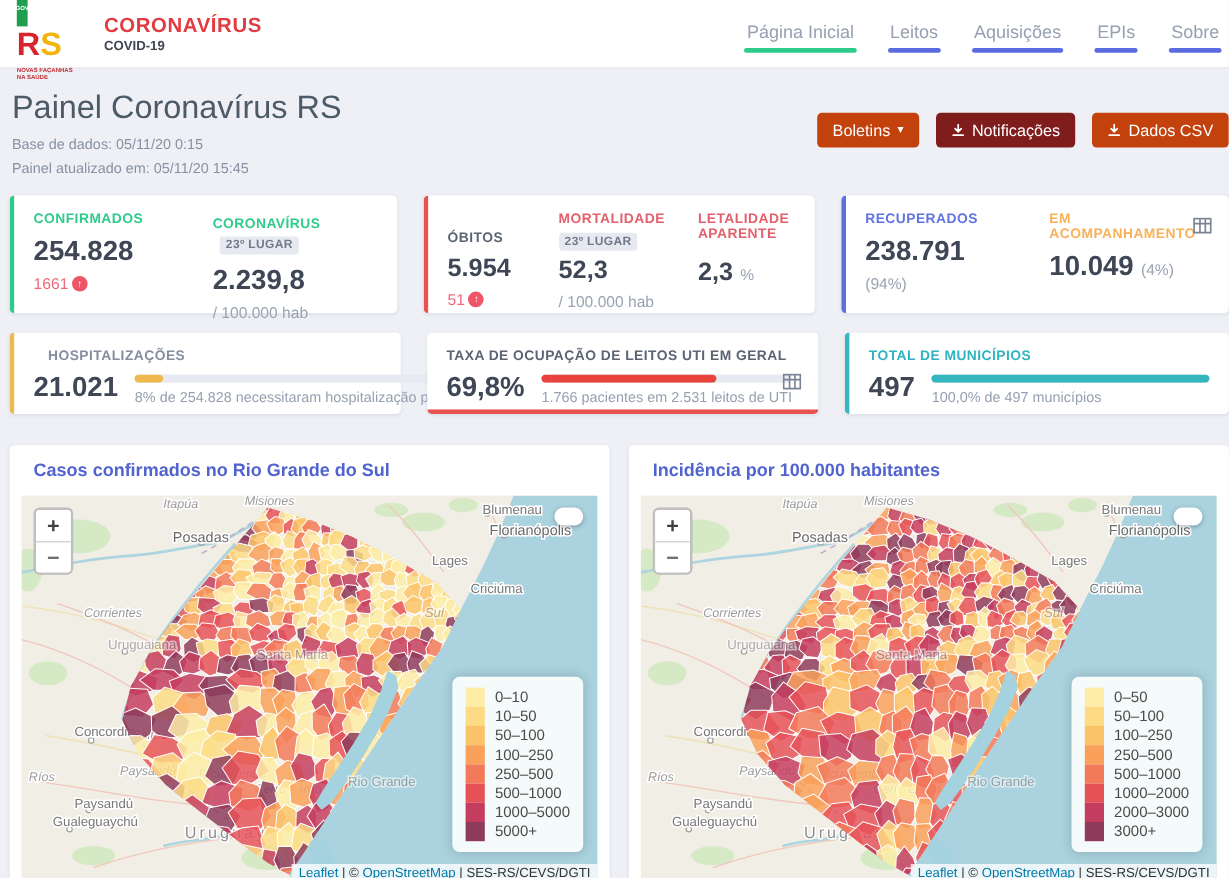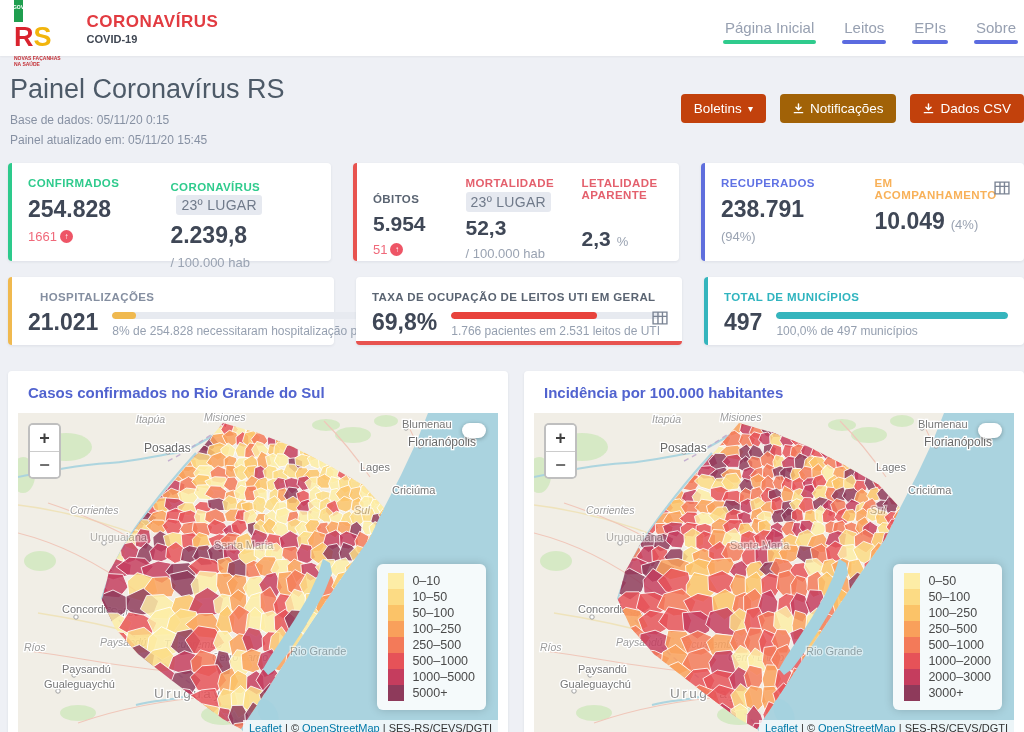--- a/index.html
+++ b/index.html
@@ -116,6 +116,7 @@
     <nav>
       <span class="nav-item active">Página Inicial</span>
       <span class="nav-item">Leitos</span>
+      <span class="nav-item">Aquisições</span>
       <span class="nav-item">EPIs</span>
       <span class="nav-item">Sobre</span>
     </nav>

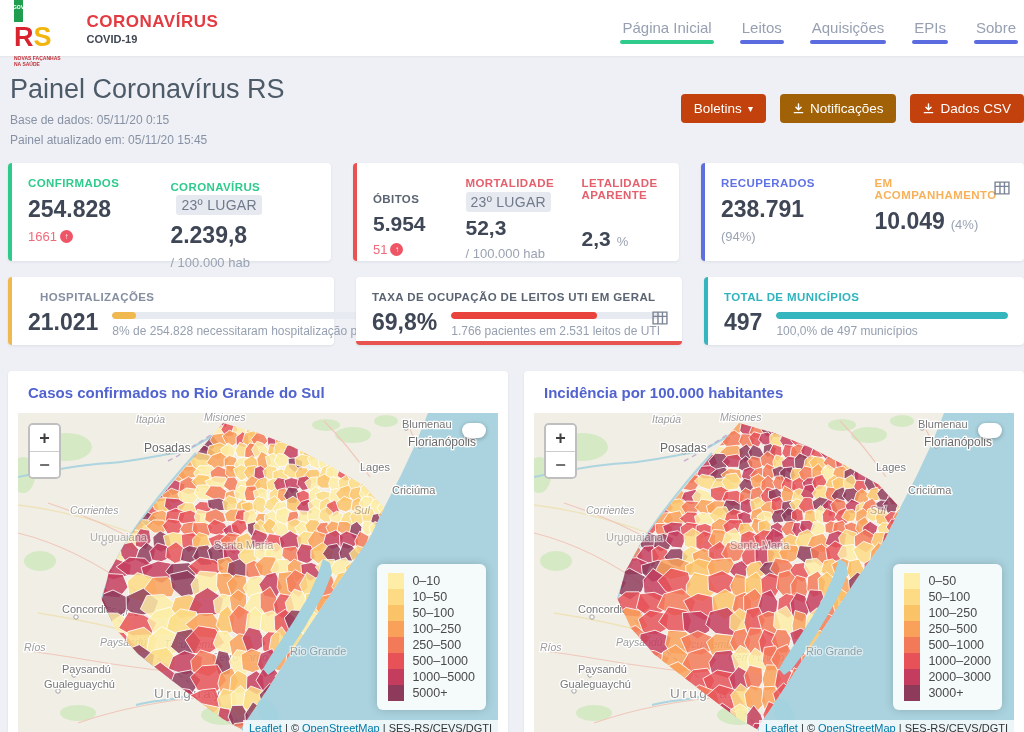--- a/index.html
+++ b/index.html
@@ -30,7 +30,7 @@
   .hero-btns{position:absolute;top:38px;right:0;display:flex;gap:14px;align-items:center;}
   .btn{height:29px;border:none;border-radius:4px;color:#fff;font-size:13.5px;padding:0 13px;
        display:flex;align-items:center;gap:6px;cursor:pointer;font-family:inherit;}
-  .btn.indigo{background:#c2410c;} .btn.teal{background:#a16207;}
+  .btn.indigo{background:#c2410c;} .btn.teal{background:#7f1d1d;}
   .caret{font-size:10px;}
   
   .cards-row{display:flex;gap:22px;margin-left:8px;}

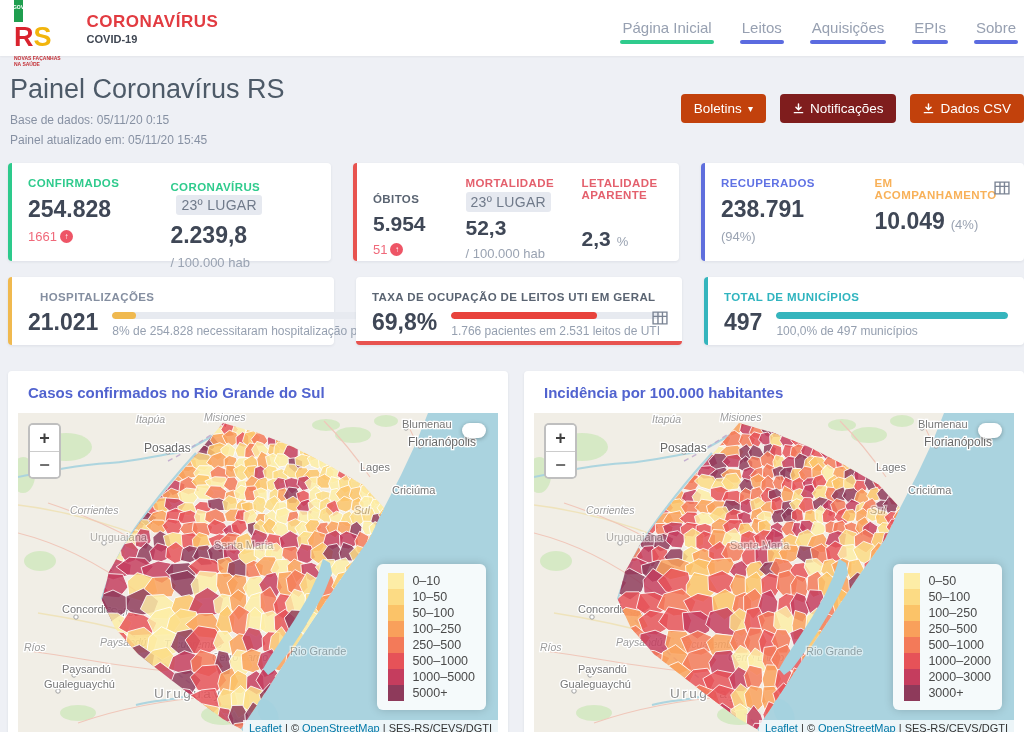--- a/index.html
+++ b/index.html
@@ -49,7 +49,7 @@
   .slabel{font-size:11.5px;font-weight:bold;letter-spacing:.4px;}
   .lab-green{color:#2fcb8d;} .lab-red{color:#e4606d;} .lab-indigo{color:#6072e4;}
   .lab-amber{color:#f8b159;} .lab-teal{color:#2fb4bf;} .lab-gray{color:#848ea0;margin-left:12px;} .lab-dark{color:#5a6472;}
-  .badge{display:inline-block;background:#e6e9f0;color:#707a8a;font-size:14px;font-weight:normal;
+  .badge{display:inline-block;background:#e6e9f0;color:#707a8a;font-size:10px;font-weight:bold;
          padding:2px 5px;border-radius:3px;letter-spacing:.3px;vertical-align:1px;}
   .vrow{margin-top:7px;display:flex;align-items:baseline;gap:6px;flex-wrap:wrap;}
   .bignum{font-size:23px;font-weight:bold;color:#3f4756;}

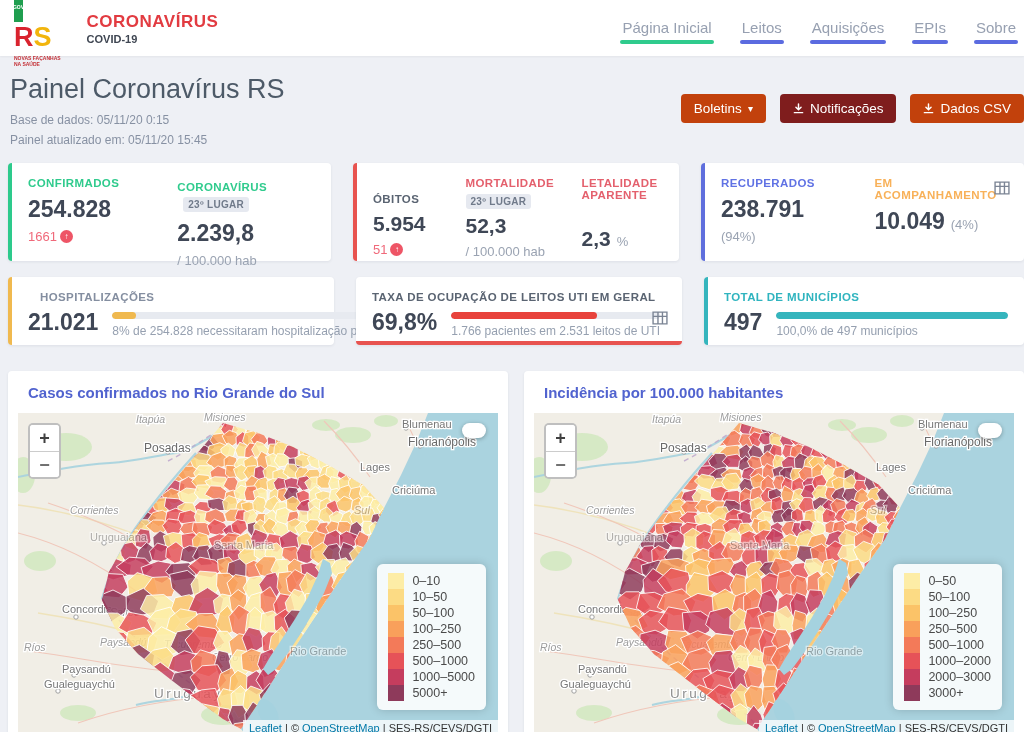--- a/index.html
+++ b/index.html
@@ -194,7 +194,7 @@
         </div>
         <div class="col-let">
           <div class="slabel lab-red">LETALIDADE APARENTE</div>
-          <div class="vrow" style="margin-top:26px;">
+          <div class="vrow" style="margin-top:14px;">
             <span class="midnum">2,3</span>
             <span class="unit">%</span>
           </div>

